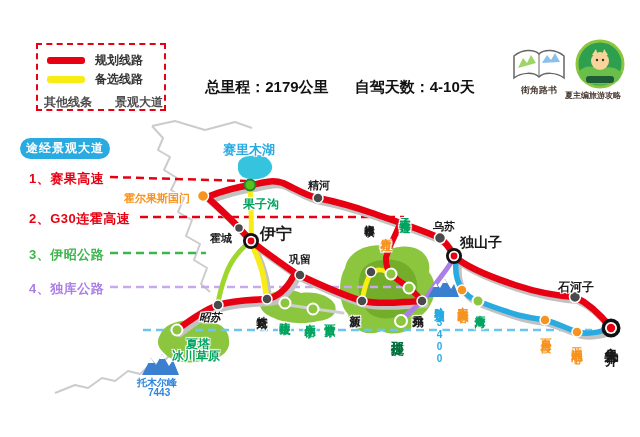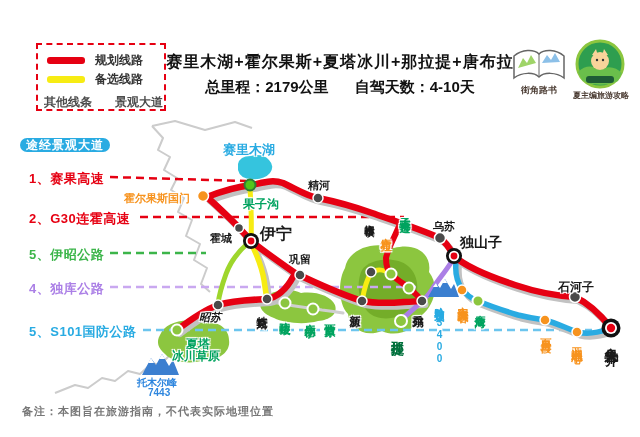--- a/index.html
+++ b/index.html
@@ -174,7 +174,6 @@
     </g>
   </svg>
 
-  <div class="sub1">赛里木湖+霍尔果斯+夏塔冰川+那拉提+唐布拉</div>
   <div class="sub2">
     <span>总里程：2179公里</span><span class="gap"></span>
     <span>自驾天数：4-10天</span>

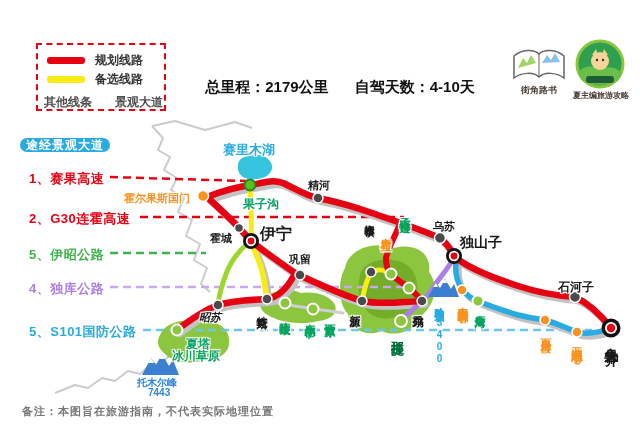--- a/index.html
+++ b/index.html
@@ -195,7 +195,7 @@
   </div>
 
   <div class="logo-cap" style="left:508px;top:84px;width:62px;">街角路书</div>
-  <div class="logo-cap" style="left:562px;top:90px;width:62px;font-size:8px;margin-left:8px;">夏主编旅游攻略</div>
+  <div class="logo-cap" style="left:562px;top:90px;width:62px;font-size:8px;">夏主编旅游攻略</div>
 
   <div class="pill">途经景观大道</div>
   <div class="side-item" style="top:170px;color:#e60012;">1、赛果高速</div>

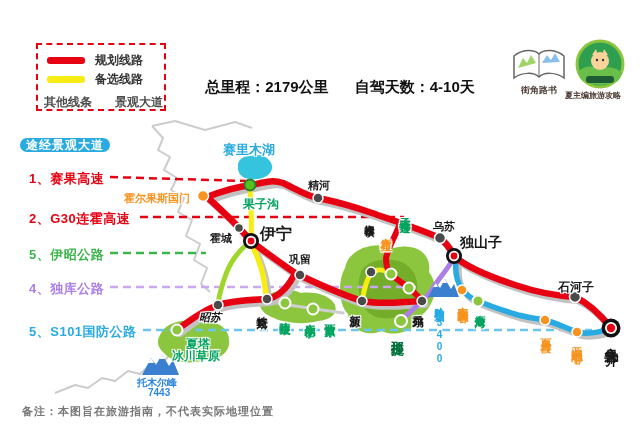--- a/index.html
+++ b/index.html
@@ -23,7 +23,7 @@
   
   .logo-cap{position:absolute;text-align:center;font-size:9px;font-weight:bold;color:#4a3b32;}
   
-  .pill{position:absolute;left:20px;top:138px;width:90px;height:14px;background:#29abe2;
+  .pill{position:absolute;left:20px;top:138px;width:90px;height:21px;background:#29abe2;
         border-radius:11px;color:#fff;font-size:12px;font-weight:bold;
         display:flex;align-items:center;justify-content:center;letter-spacing:1px;}
   .side-item{position:absolute;left:29px;font-size:13px;font-weight:bold;letter-spacing:.5px;

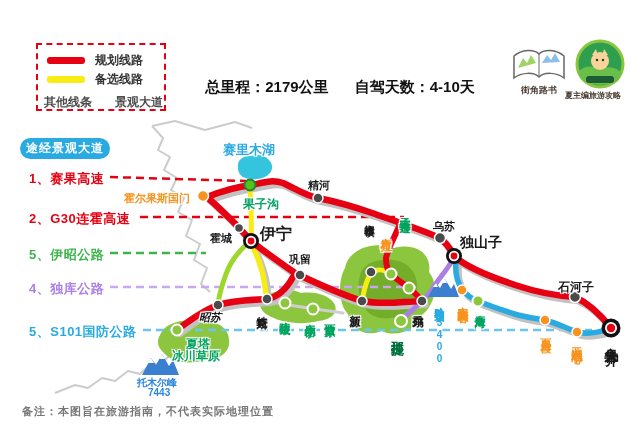--- a/index.html
+++ b/index.html
@@ -200,7 +200,7 @@
   <div class="pill">途经景观大道</div>
   <div class="side-item" style="top:170px;color:#e60012;">1、赛果高速</div>
   <div class="side-item" style="top:210px;color:#e60012;">2、G30连霍高速</div>
-  <div class="side-item" style="top:246px;color:#3cb54a;">5、伊昭公路</div>
+  <div class="side-item" style="top:246px;color:#3cb54a;">3、伊昭公路</div>
   <div class="side-item" style="top:280px;color:#ab7fe6;">4、独库公路</div>
   <div class="side-item" style="top:323px;color:#29abe2;">5、S101国防公路</div>
 

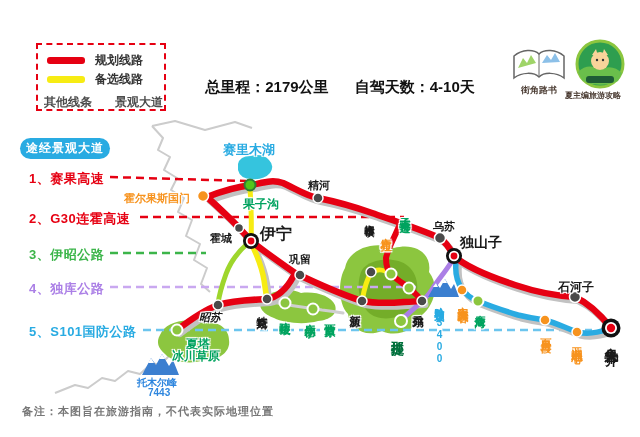--- a/index.html
+++ b/index.html
@@ -202,7 +202,6 @@
   <div class="side-item" style="top:210px;color:#e60012;">2、G30连霍高速</div>
   <div class="side-item" style="top:246px;color:#3cb54a;">3、伊昭公路</div>
   <div class="side-item" style="top:280px;color:#ab7fe6;">4、独库公路</div>
-  <div class="side-item" style="top:323px;color:#29abe2;">5、S101国防公路</div>
 
   <div class="lbl c-cy" style="left:223px;top:141px;font-size:13px;">赛里木湖</div>
   <div class="lbl c-bk" style="left:308px;top:178px;font-size:11px;">精河</div>

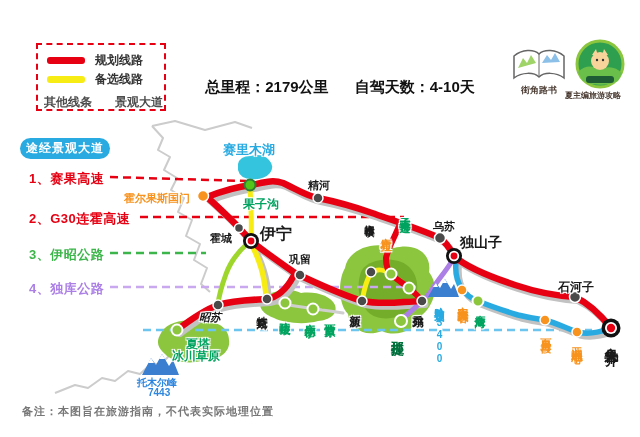--- a/index.html
+++ b/index.html
@@ -235,7 +235,6 @@
   <div class="lbl c-bl" style="left:137px;top:376px;font-size:10px;">托木尔峰</div>
   <div class="lbl c-bl" style="left:148px;top:387px;font-size:10px;">7443</div>
 
-  <div class="note">备注：本图旨在旅游指南，不代表实际地理位置</div>
 </div>
 
 </body></html>

